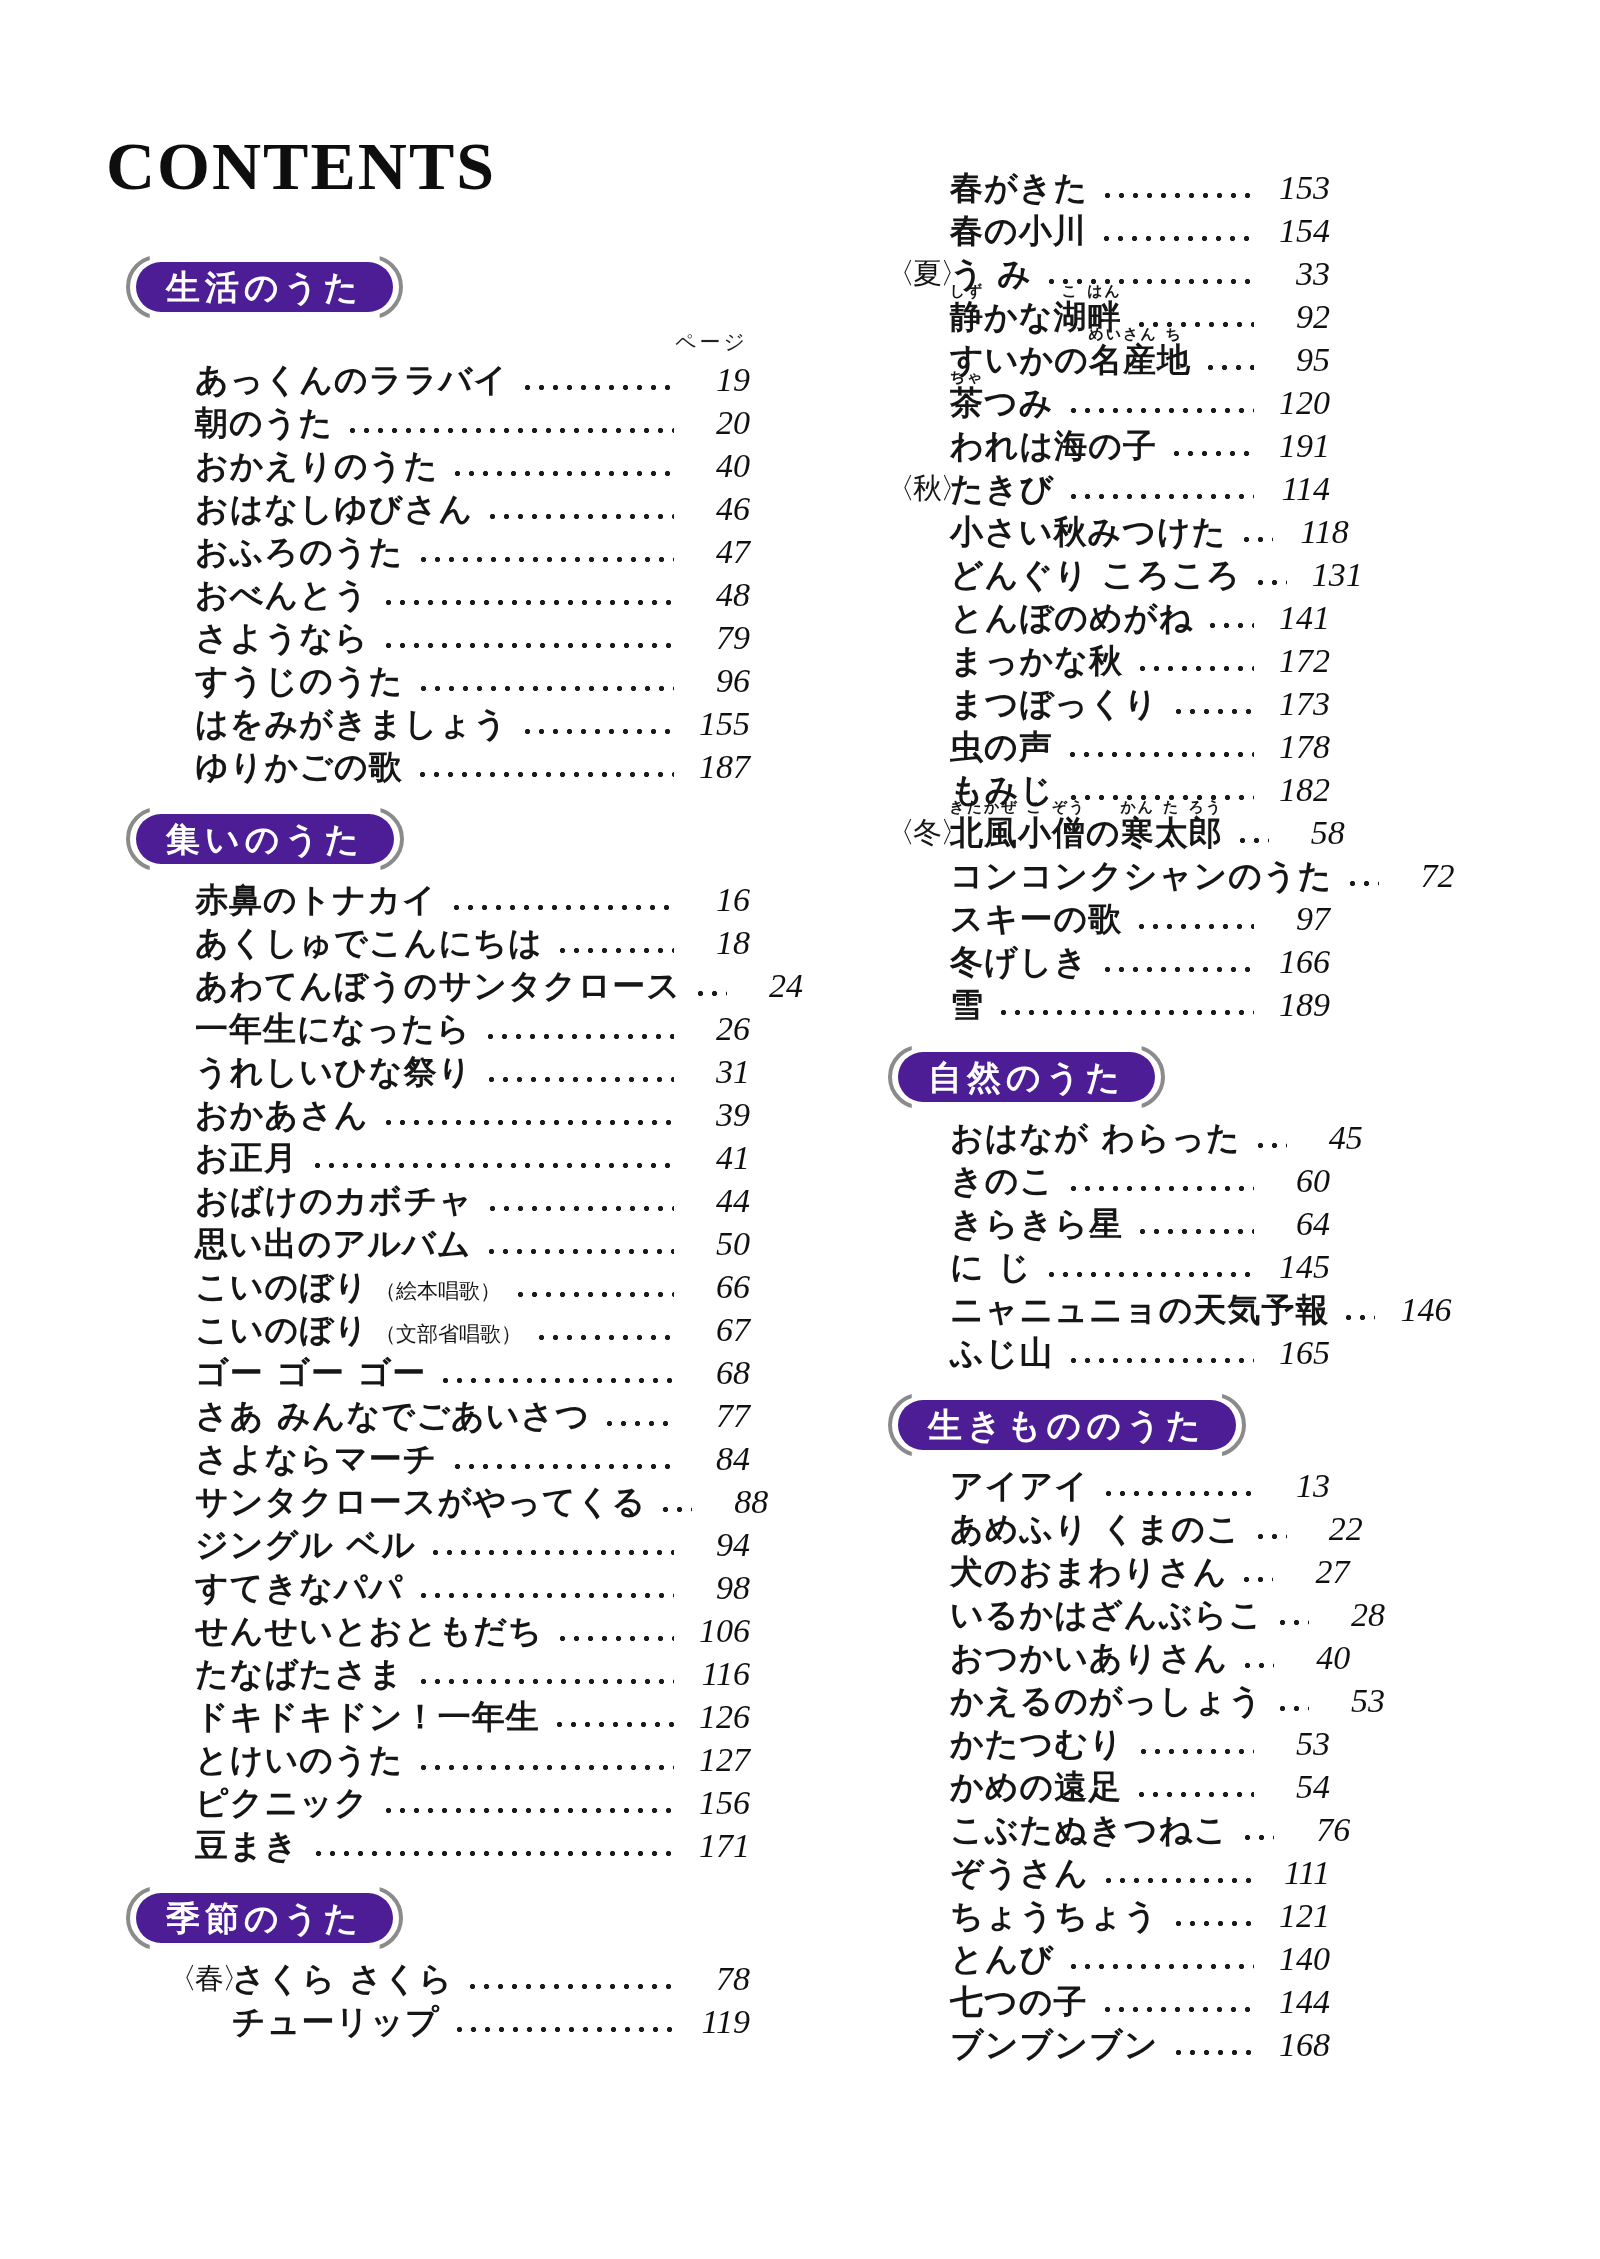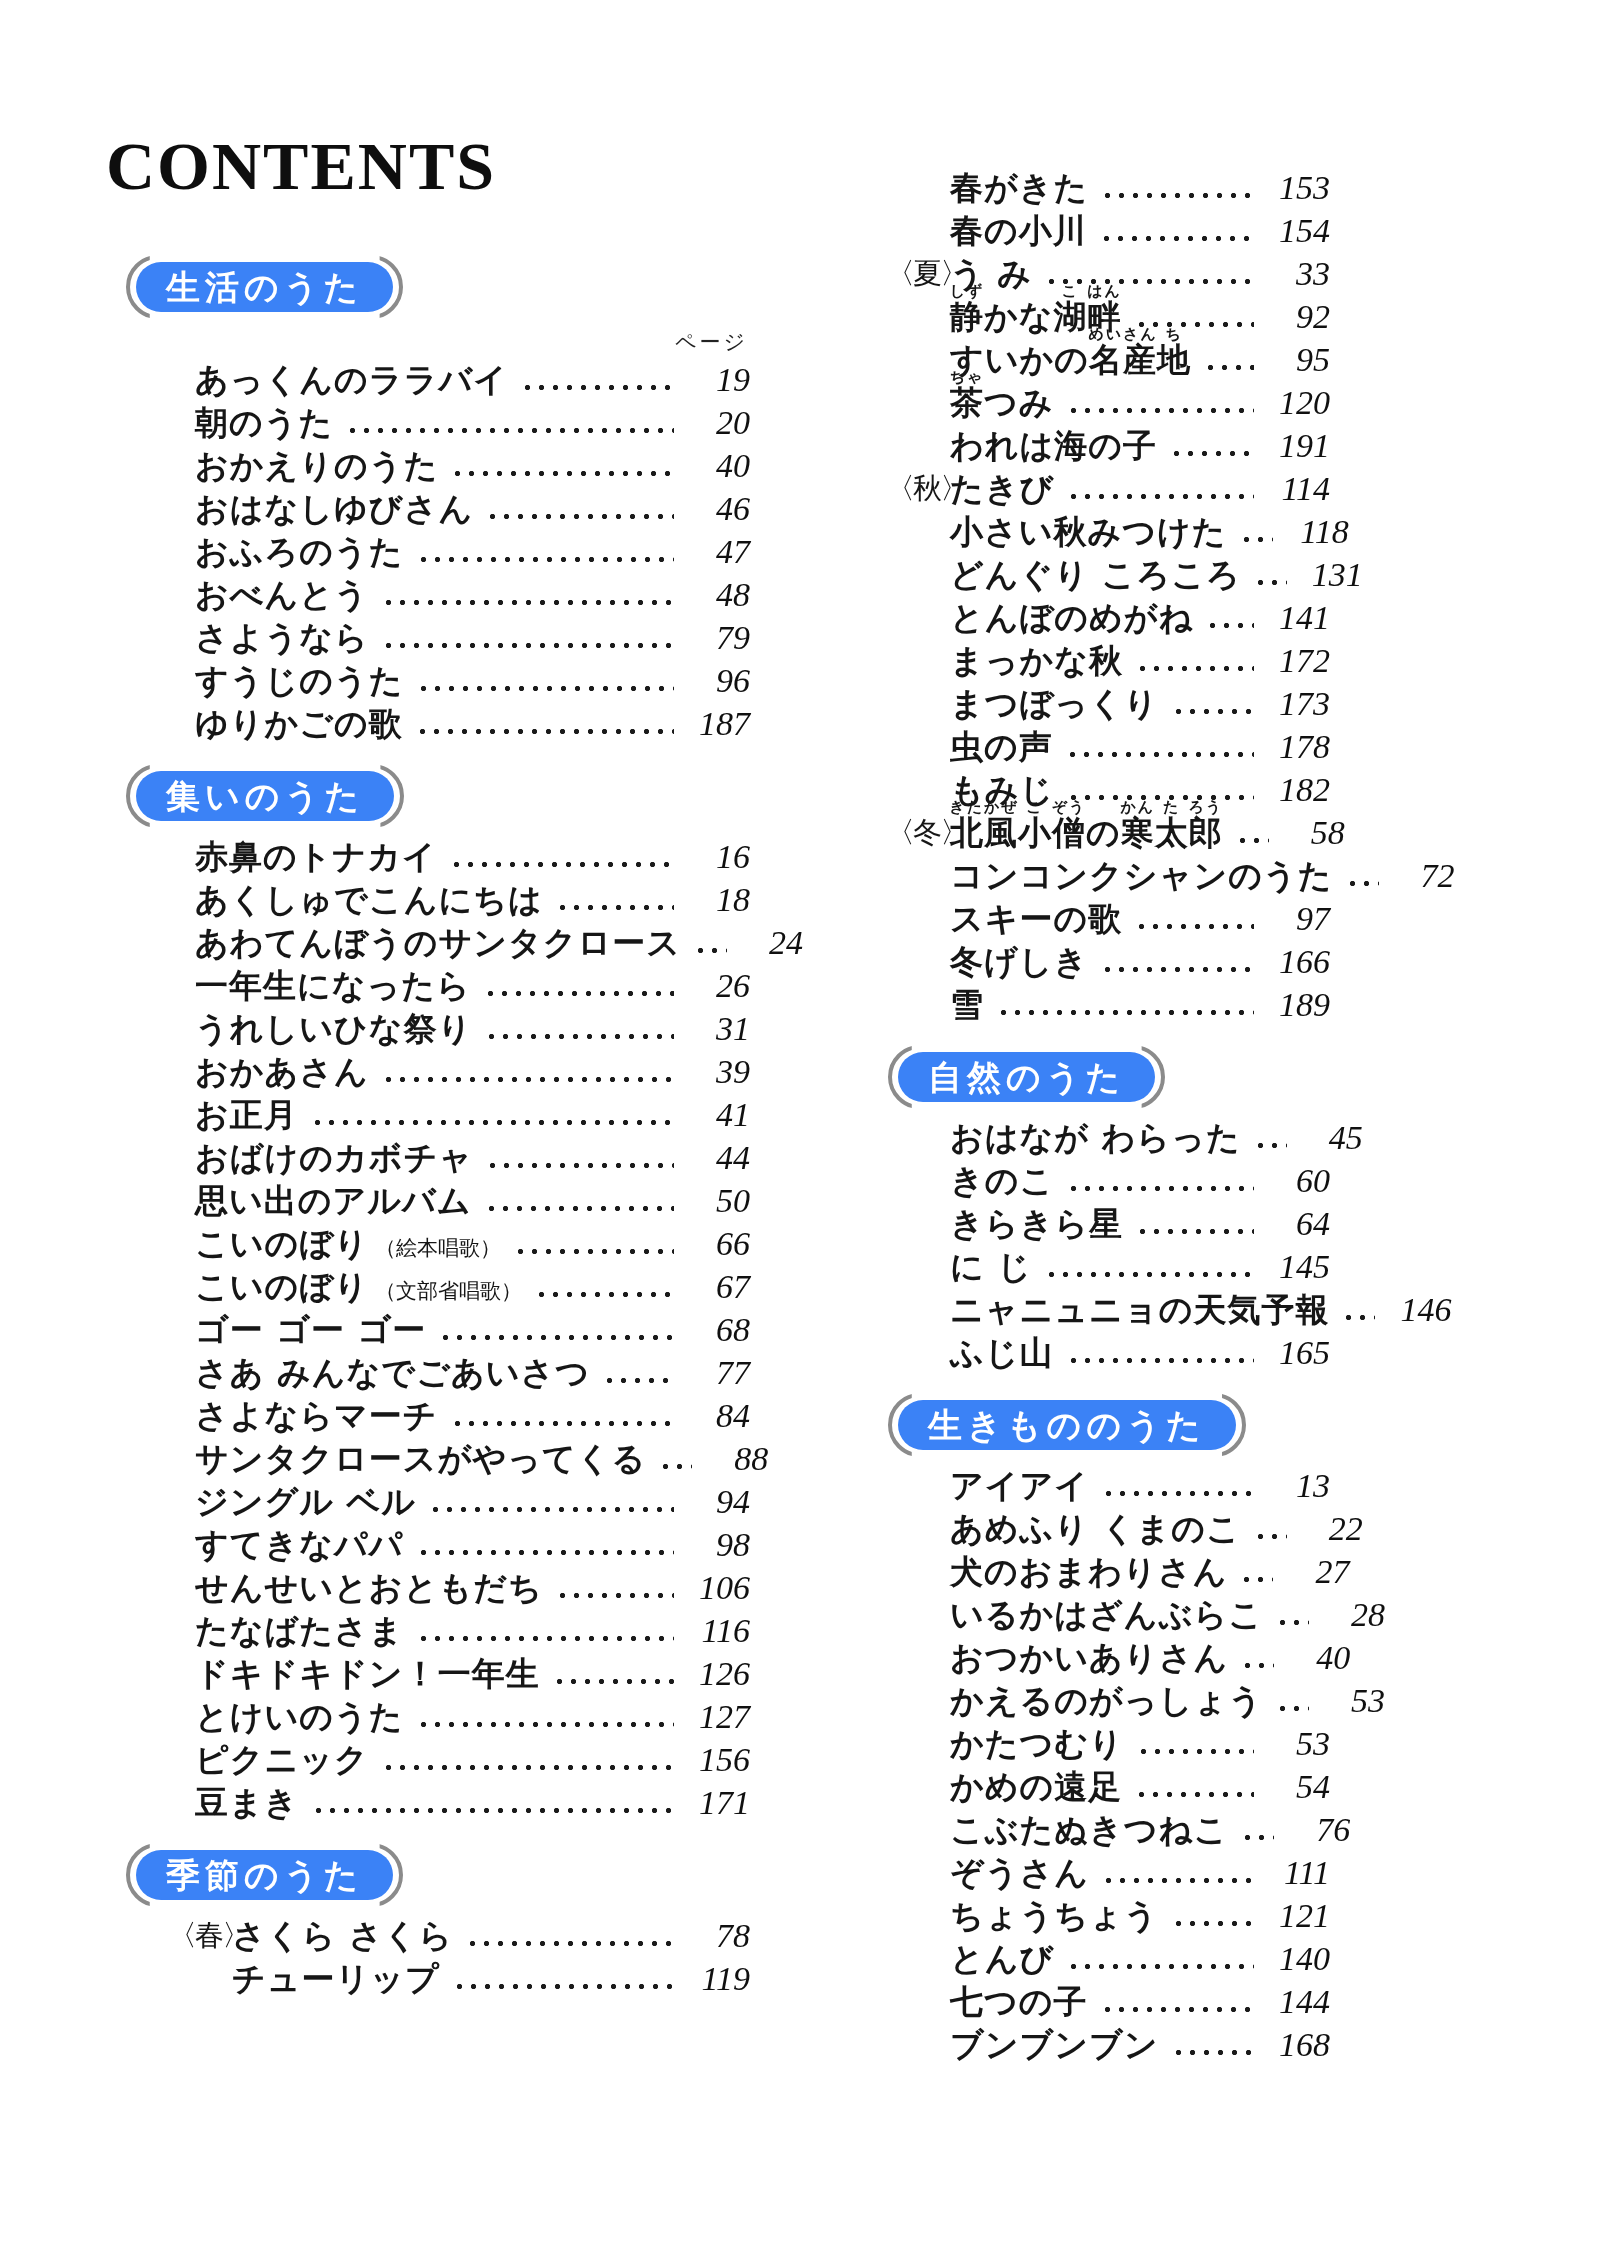--- a/index.html
+++ b/index.html
@@ -26,7 +26,7 @@
     position:relative; display:flex; width:fit-content;
     align-items:center; justify-content:center;
     height:50px; min-width:196px; padding:0 30px; box-sizing:border-box;
-    background:#3b82f6; border-radius:26px;
+    background:#4c1d95; border-radius:26px;
     margin:26px 0 14px 26px;
   }
   .sec-header .sec-label {

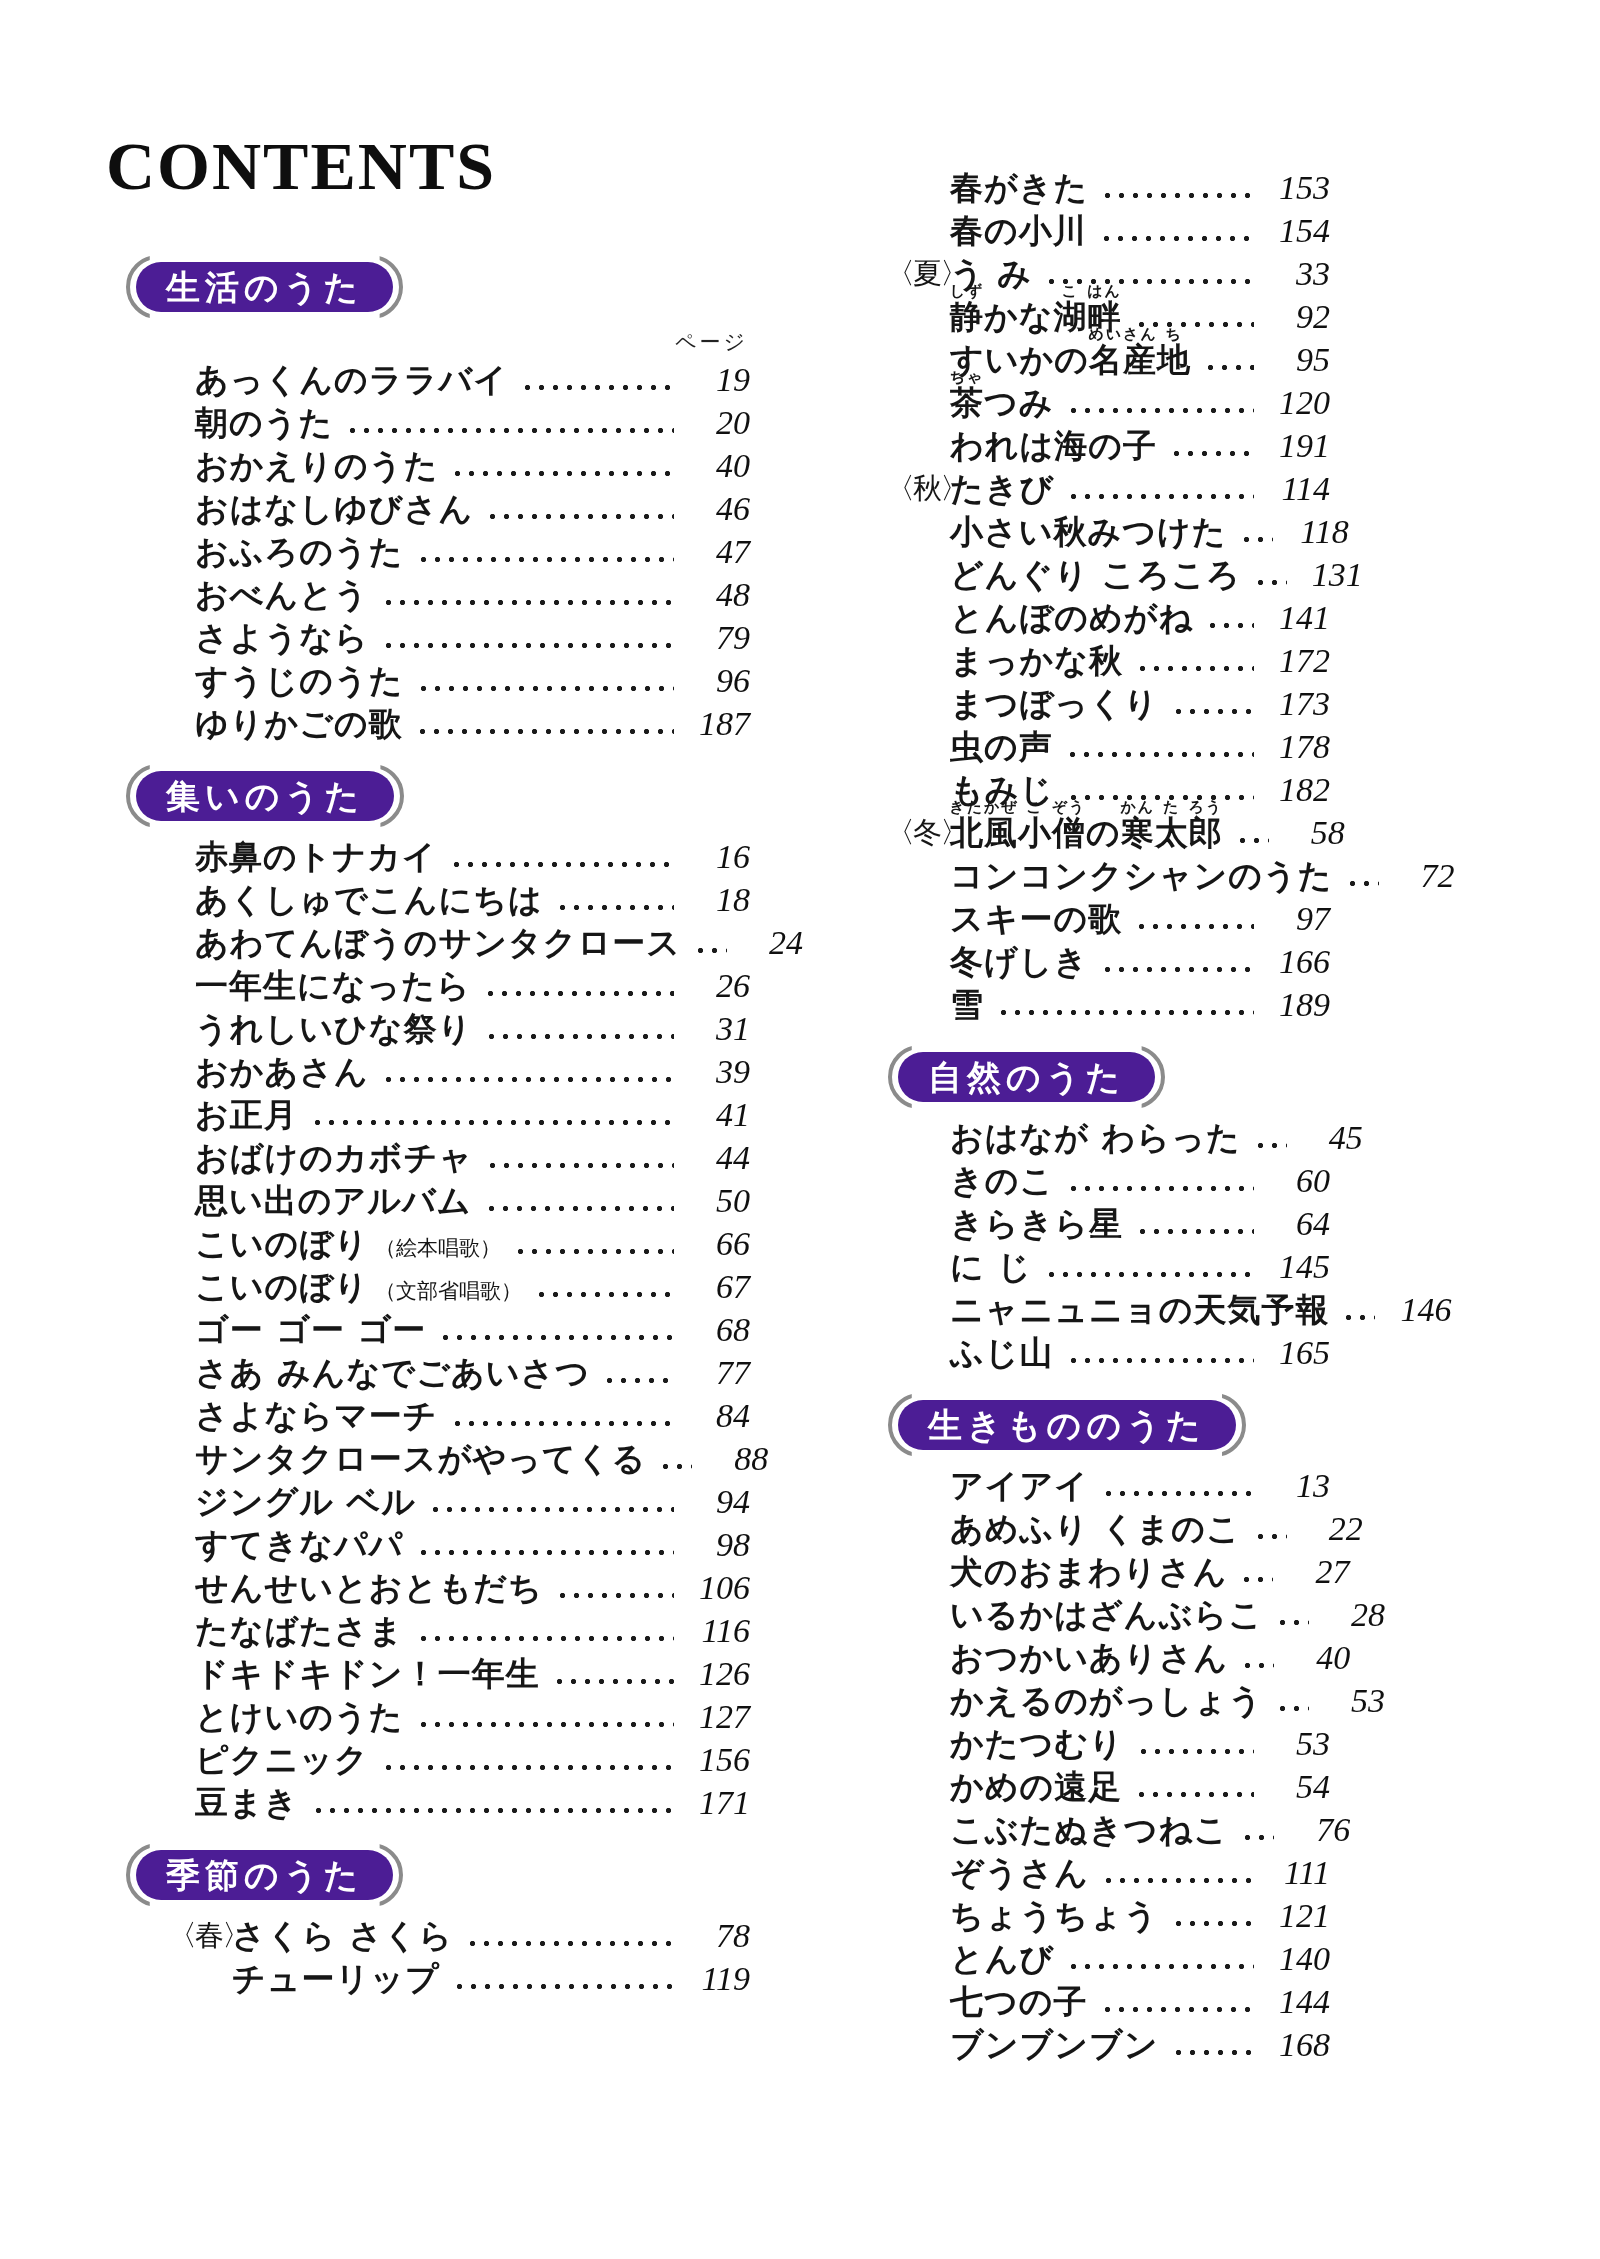--- a/index.html
+++ b/index.html
@@ -129,6 +129,11 @@
       <span class="pnum">96</span>
     </div>
     <div class="row">
+      <span class="title">はをみがきましょう</span>
+      <div class="dots"></div>
+      <span class="pnum">155</span>
+    </div>
+    <div class="row">
       <span class="title">ゆりかごの歌</span>
       <div class="dots"></div>
       <span class="pnum">187</span>

